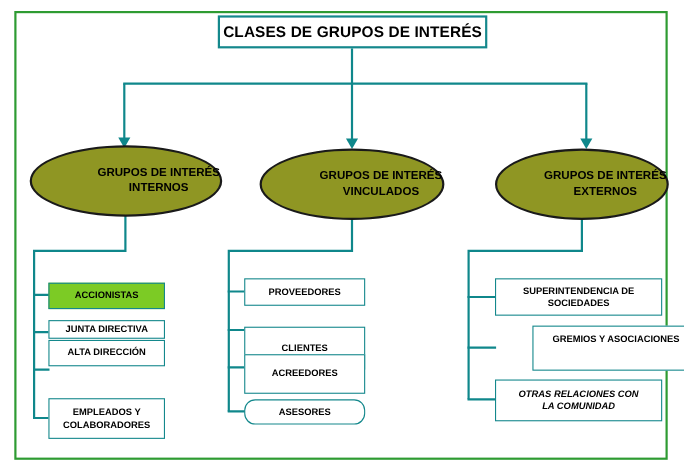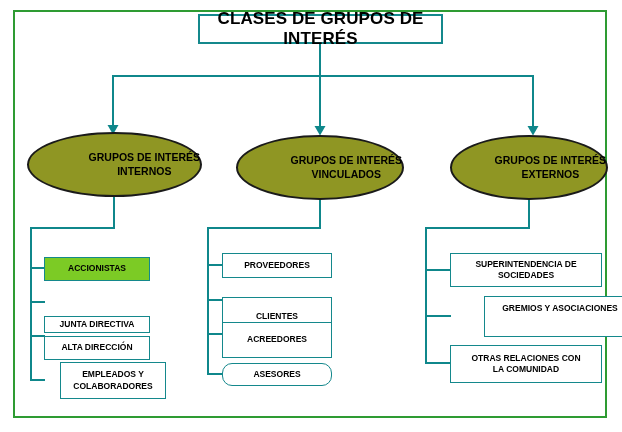--- a/index.html
+++ b/index.html
@@ -48,7 +48,7 @@
     left: 198px; top: 14px;
     width: 245px; height: 30px;
     border: 2px solid var(--box-border-teal, #0F878B);
-    font-size: 17px;
+    font-size: 14px;
     letter-spacing: 0.1px;
   }
   .ellipse-node {

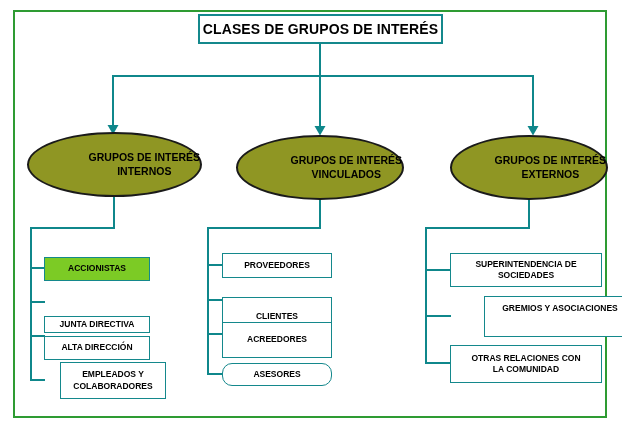--- a/index.html
+++ b/index.html
@@ -73,7 +73,7 @@
   .leaf.highlight { background: var(--highlight-green, #7CCB25); }
   .leaf.top-text { align-items: flex-start; padding-top: 6px; }
   .b-accionistas { top: 257px; height: 24px; }
-  .b-junta       { top: 291px; height: 17px; margin-top: 25px; }
+  .b-junta       { top: 291px; height: 17px; }
   .b-alta        { top: 336px; height: 24px; }
   .b-empleados   { top: 362px; height: 37px; margin-left: 16px; }
   .b-proveedores { top: 253px; height: 25px; }

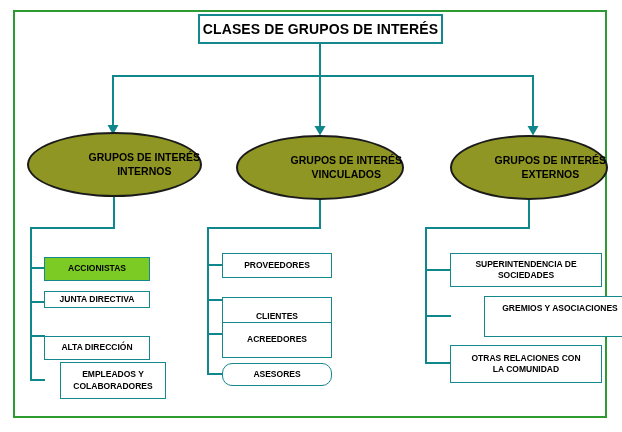--- a/index.html
+++ b/index.html
@@ -74,7 +74,7 @@
   .leaf.top-text { align-items: flex-start; padding-top: 6px; }
   .b-accionistas { top: 257px; height: 24px; }
   .b-junta       { top: 291px; height: 17px; }
-  .b-alta        { top: 336px; height: 24px; }
+  .b-alta        { top: 309px; height: 24px; }
   .b-empleados   { top: 362px; height: 37px; margin-left: 16px; }
   .b-proveedores { top: 253px; height: 25px; }
   .b-clientes    { top: 297px; height: 39px; }

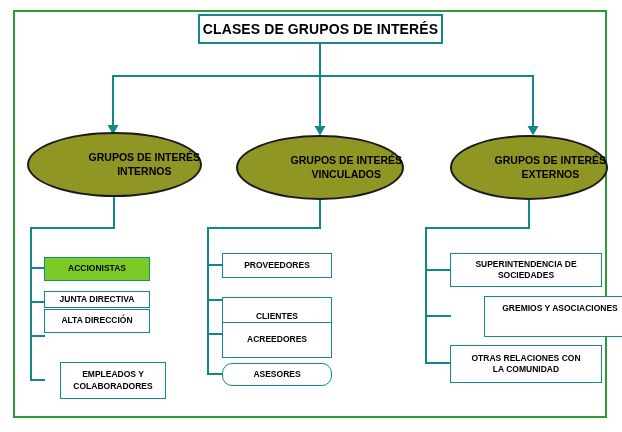--- a/index.html
+++ b/index.html
@@ -82,7 +82,7 @@
   .b-asesores    { top: 363px; height: 23px; border-radius: 10px; }
   .b-super       { top: 253px; height: 34px; }
   .b-gremios     { top: 296px; height: 41px; margin-left: 34px; }
-  .b-otras       { top: 345px; height: 38px; }
+  .b-otras       { top: 345px; height: 38px; font-style: italic; }
 </style>
 </head>
 <body>

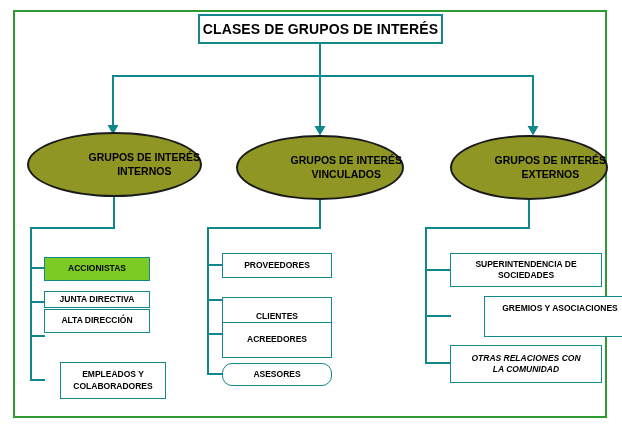--- a/index.html
+++ b/index.html
@@ -75,7 +75,7 @@
   .b-accionistas { top: 257px; height: 24px; }
   .b-junta       { top: 291px; height: 17px; }
   .b-alta        { top: 309px; height: 24px; }
-  .b-empleados   { top: 362px; height: 37px; margin-left: 16px; }
+  .b-empleados   { top: 362px; height: 37px; }
   .b-proveedores { top: 253px; height: 25px; }
   .b-clientes    { top: 297px; height: 39px; }
   .b-acreedores  { top: 322px; height: 36px; }

